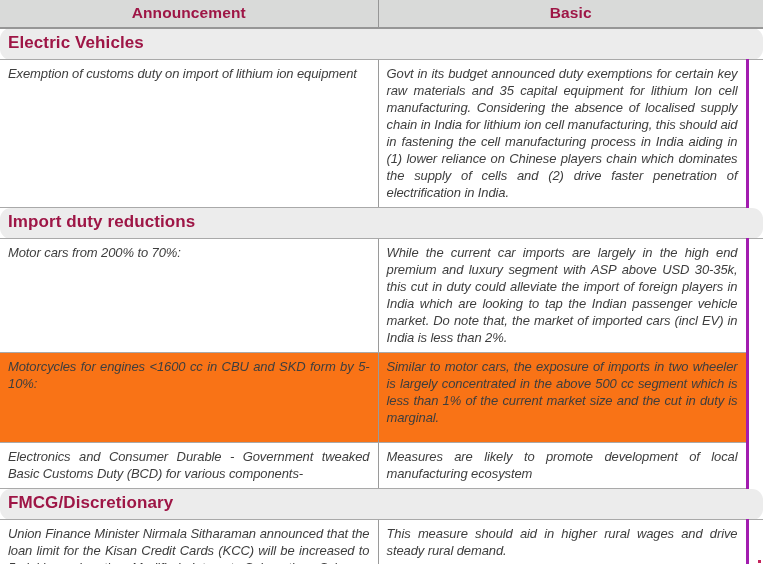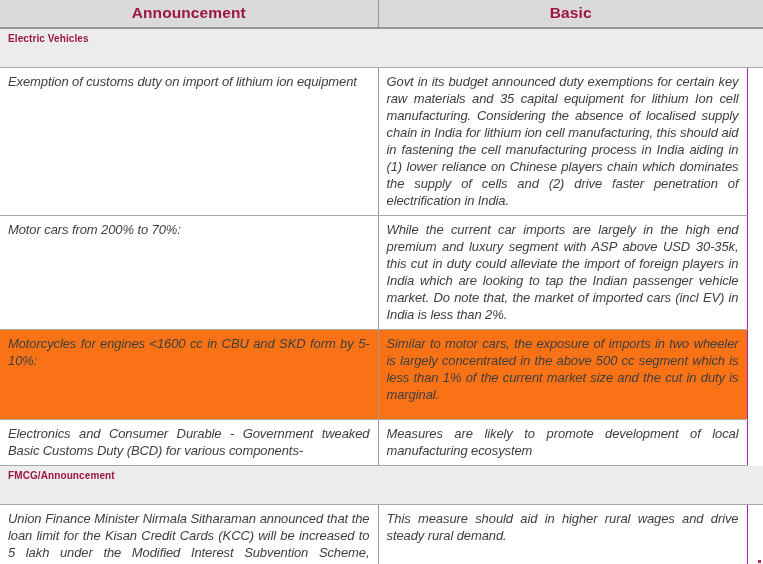--- a/index.html
+++ b/index.html
@@ -40,12 +40,13 @@
   tr.section td {
     background: #ececec;
     color: #9e1646;
-    font-size: 10px;
+    font-size: 17px;
     font-weight: bold;
     text-align: left;
-    padding: 4px 8px 23px 8px;
+    padding: 4px 8px 6px 8px;
     border-bottom: 1px solid #a9a9a9;
     letter-spacing: 0.1px;
+    border-radius: 11px;
   }
 
   

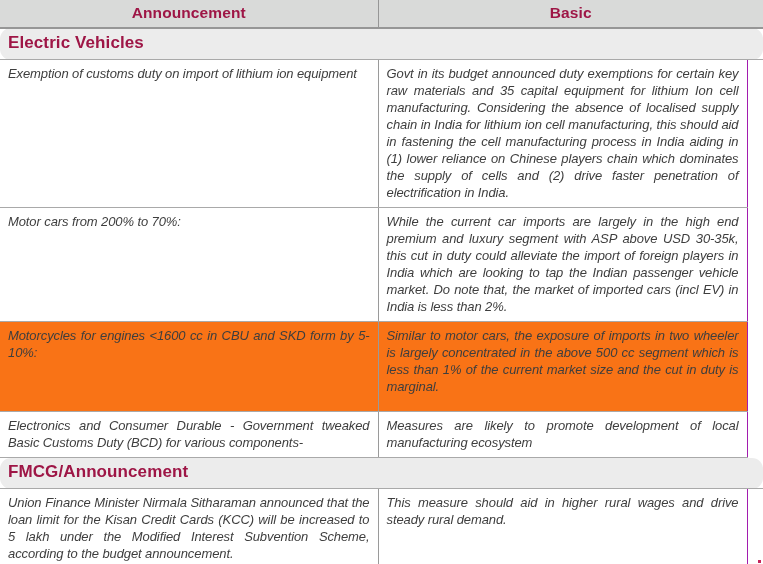--- a/index.html
+++ b/index.html
@@ -62,7 +62,7 @@
     font-style: italic;
   }
   tr.data td.left-col  { border-right: 1px solid #9a9a9a; }
-  tr.data td.right-col { border-right: 1px solid #a21caf; }
+  tr.data td.right-col { border-right: 3px solid #a21caf; }
   tr.data td.spacer    { padding: 0; background: #ffffff; }
   tr.data td.left-col, tr.data td.right-col { border-bottom: 1px solid #a9a9a9; }
 

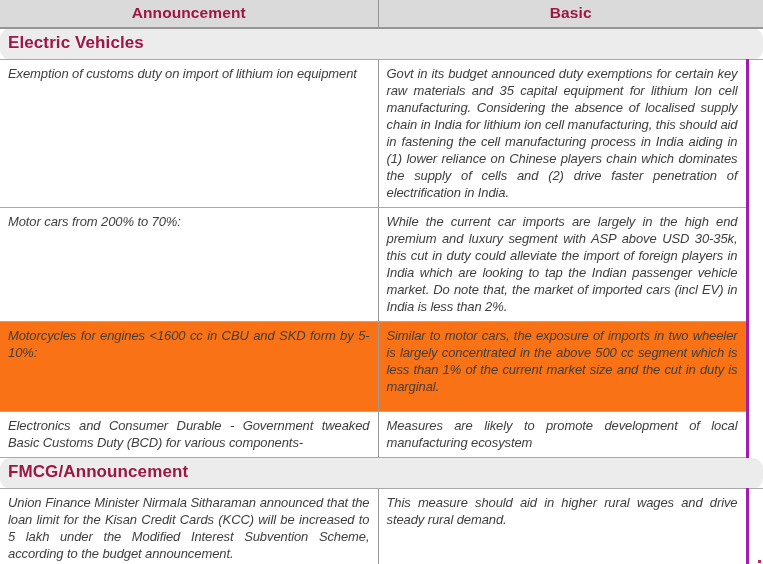--- a/index.html
+++ b/index.html
@@ -112,6 +112,9 @@
     <td class="spacer"></td>
   </tr>
 
+  <tr class="section">
+    <td colspan="3">Import duty reductions</td>
+  </tr>
 
   <tr class="data r2">
     <td class="left-col">Motor cars from 200% to 70%:</td>

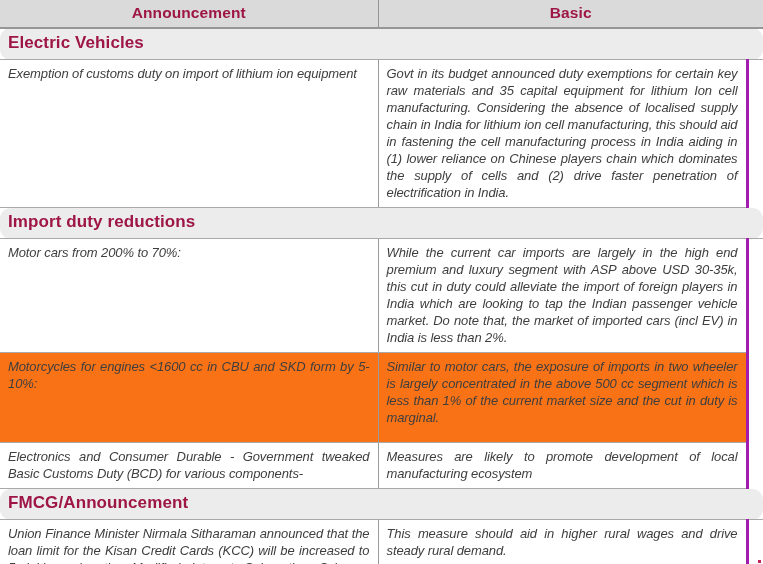--- a/index.html
+++ b/index.html
@@ -135,7 +135,7 @@
   </tr>
 
   <tr class="section">
-    <td colspan="3">FMCG/Announcement</td>
+    <td colspan="3">FMCG/Discretionary</td>
   </tr>
 
   <tr class="data r5 last">

